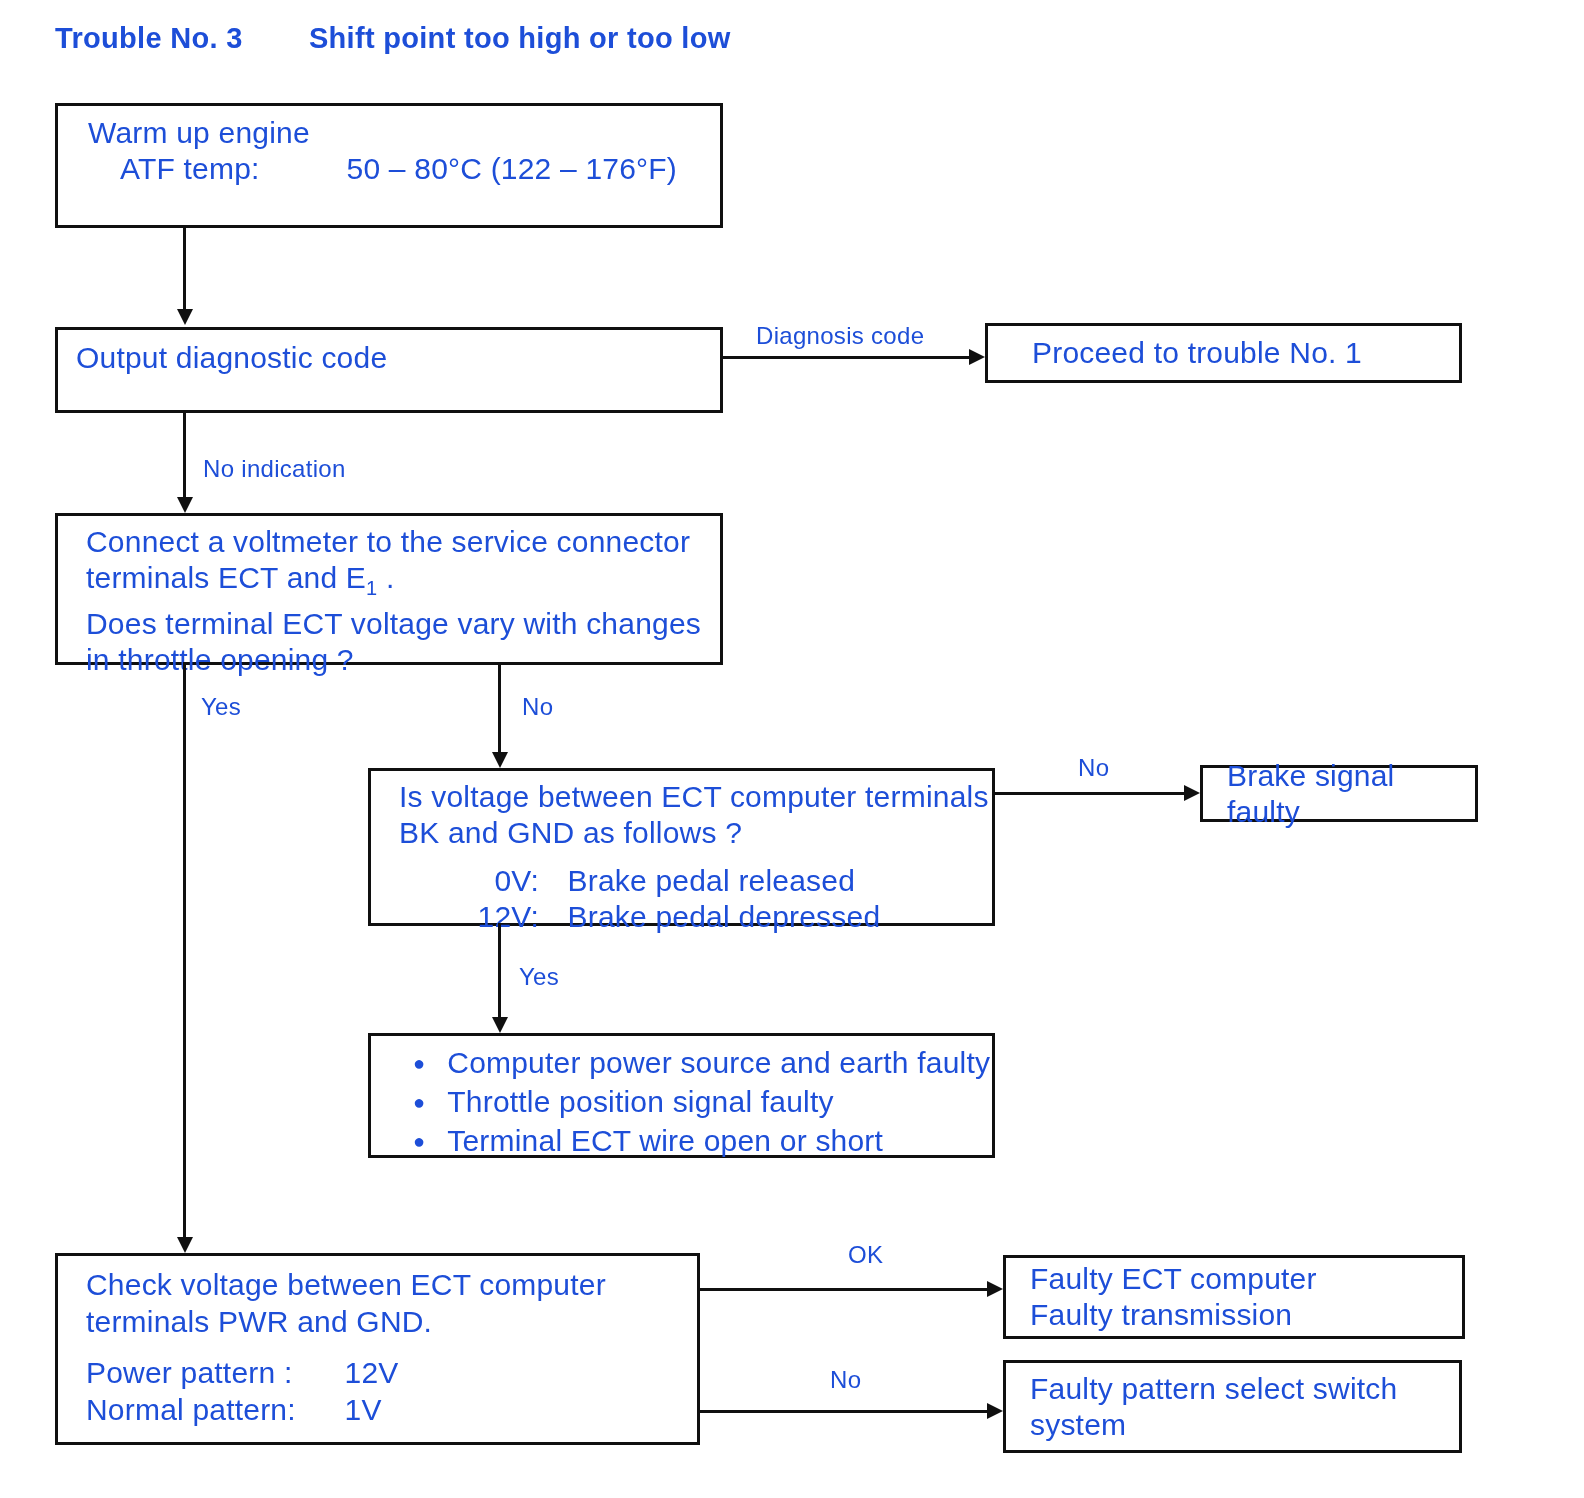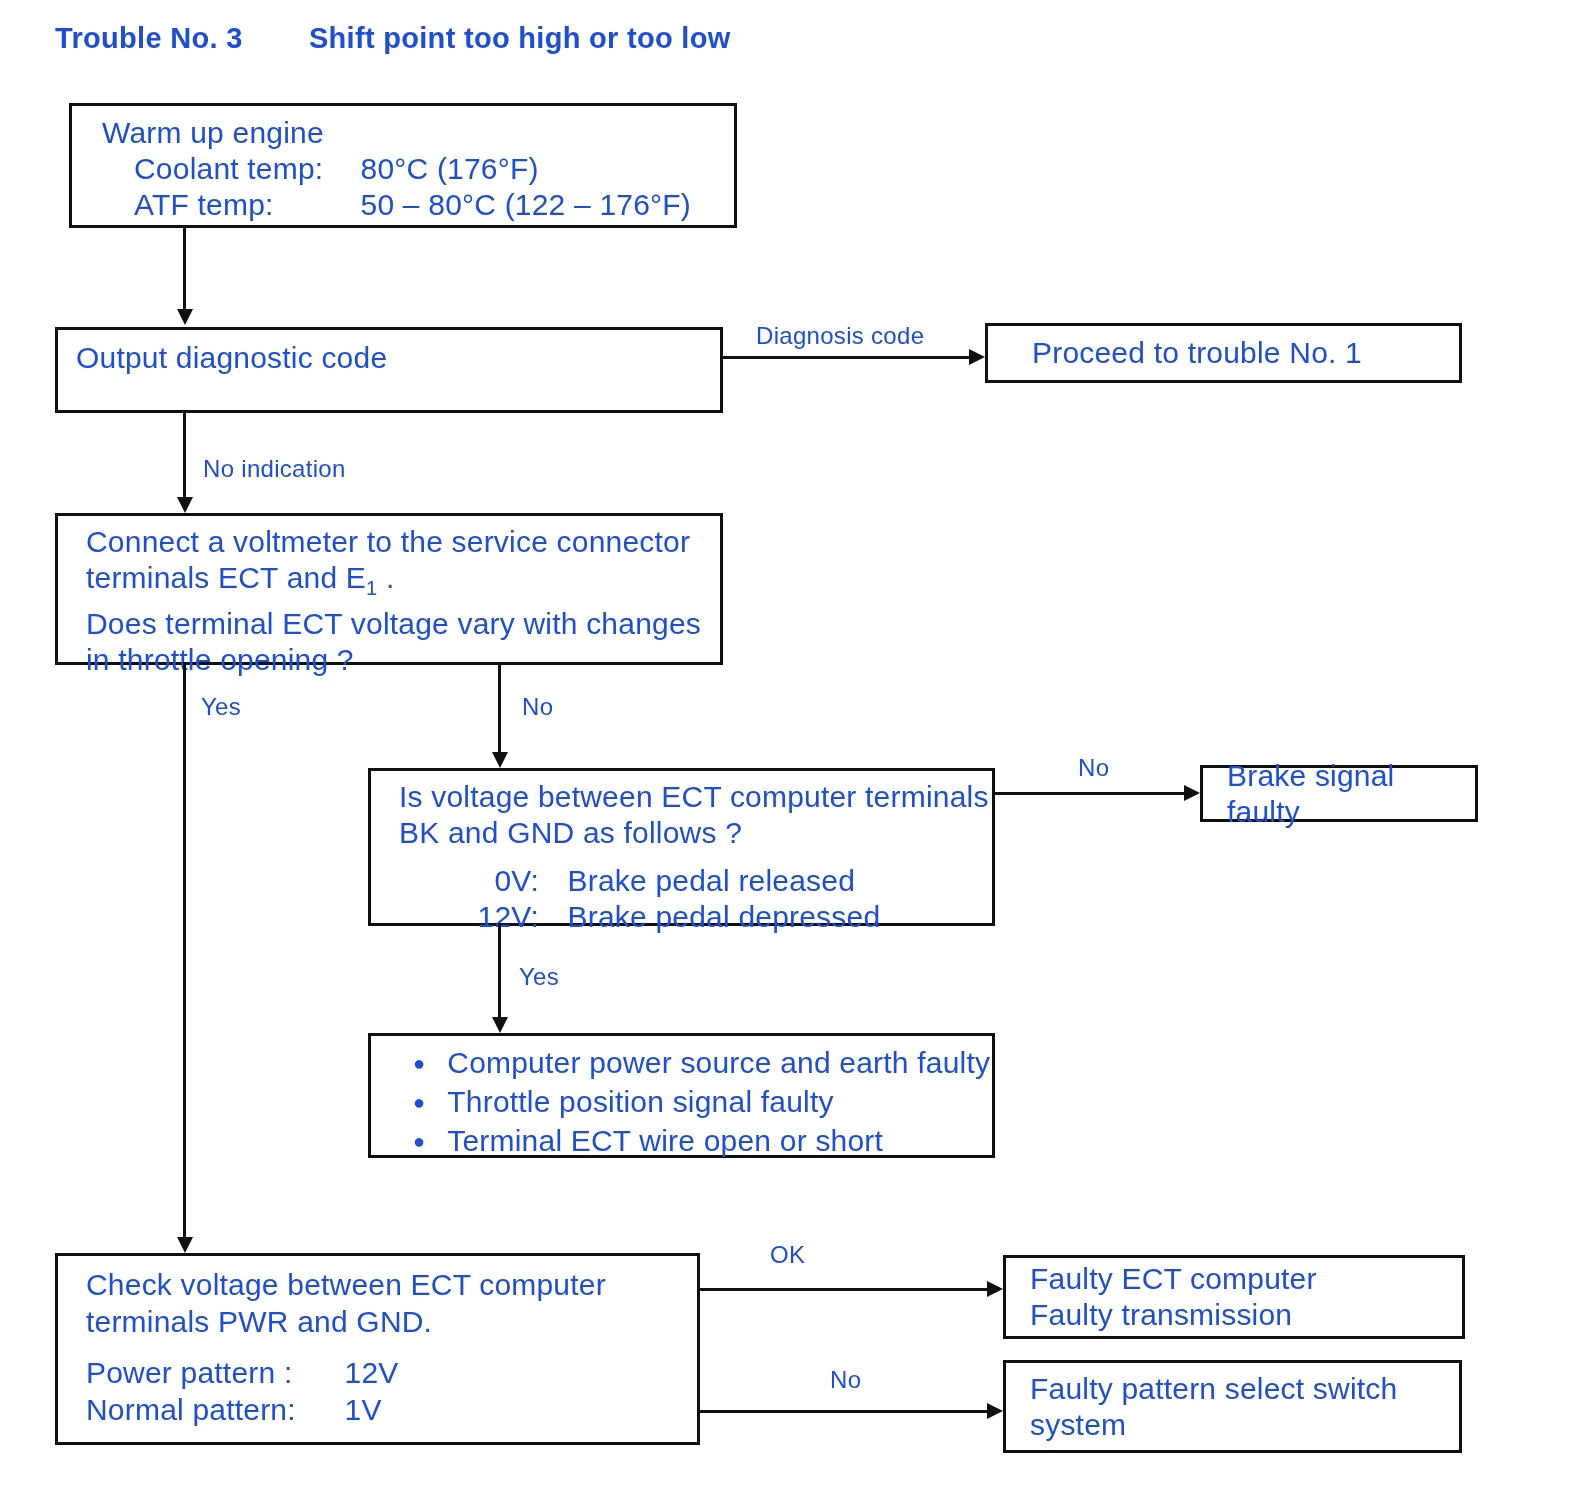--- a/index.html
+++ b/index.html
@@ -17,7 +17,7 @@
     position:absolute; border:3px solid #101010; background:#ffffff;
     box-sizing:border-box; font-size:30px; line-height:36px; letter-spacing:0.2px;
   }
-  .box-a { left:69px;  top:103px;  width:668px; height:125px; padding:9px 0 0 30px; }
+  .box-a { left:55px;  top:103px;  width:668px; height:125px; padding:9px 0 0 30px; }
   .box-b { left:55px;  top:327px;  width:668px; height:86px;  padding:10px 0 0 18px; }
   .box-c { left:985px; top:323px;  width:477px; height:60px;  display:flex; align-items:center; padding-left:44px; }
   .box-d { left:55px;  top:513px;  width:668px; height:152px; padding:8px 0 0 28px; }

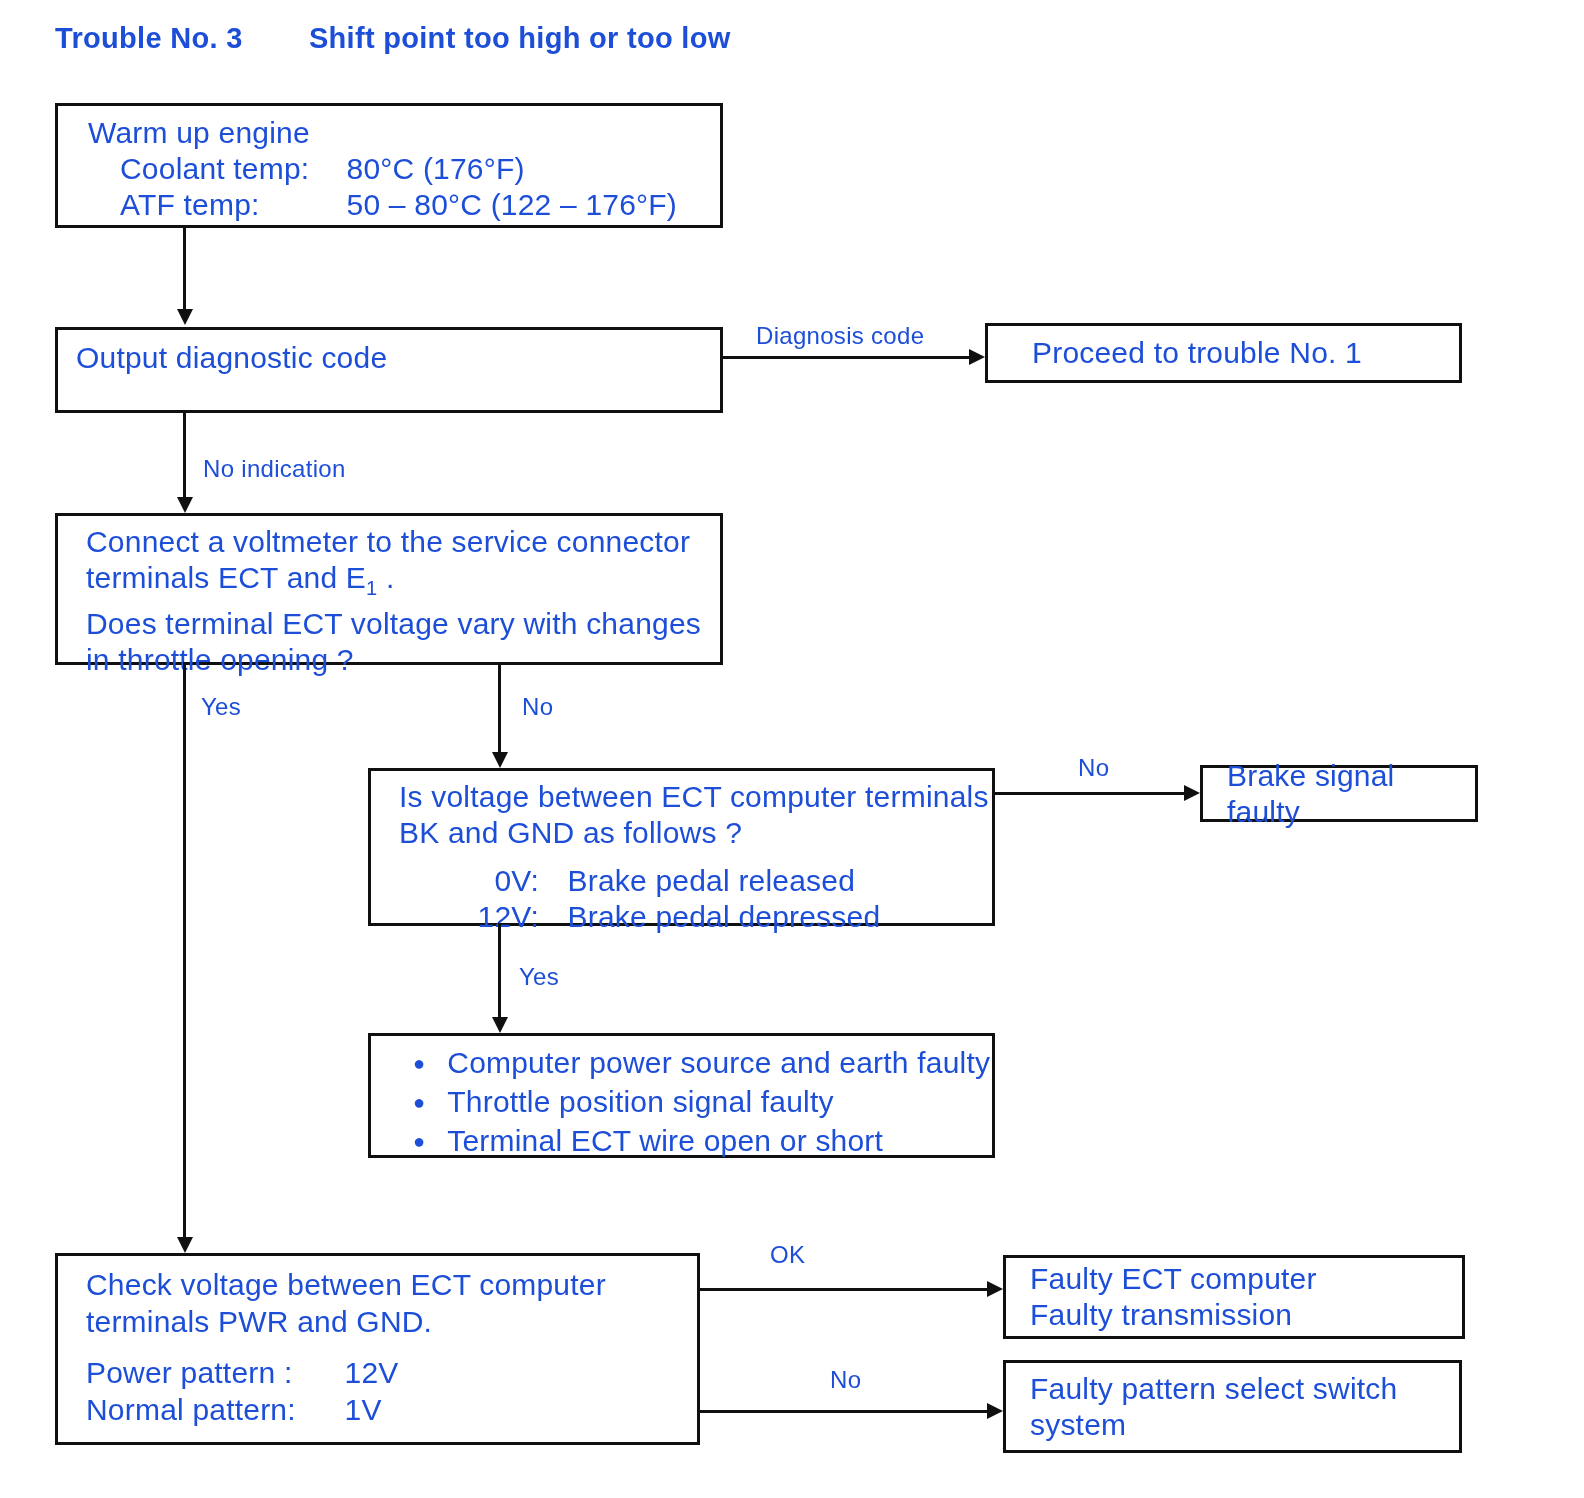--- a/index.html
+++ b/index.html
@@ -64,10 +64,6 @@
 
   <div class="box box-a">
     <div>Warm up engine</div>
-    <div class="spec">
-      <span class="lbl">Coolant temp:</span>
-      <span>80°C (176°F)</span>
-    </div>
     <div class="spec">
       <span class="lbl">ATF temp:</span>
       <span>50 – 80°C (122 – 176°F)</span>

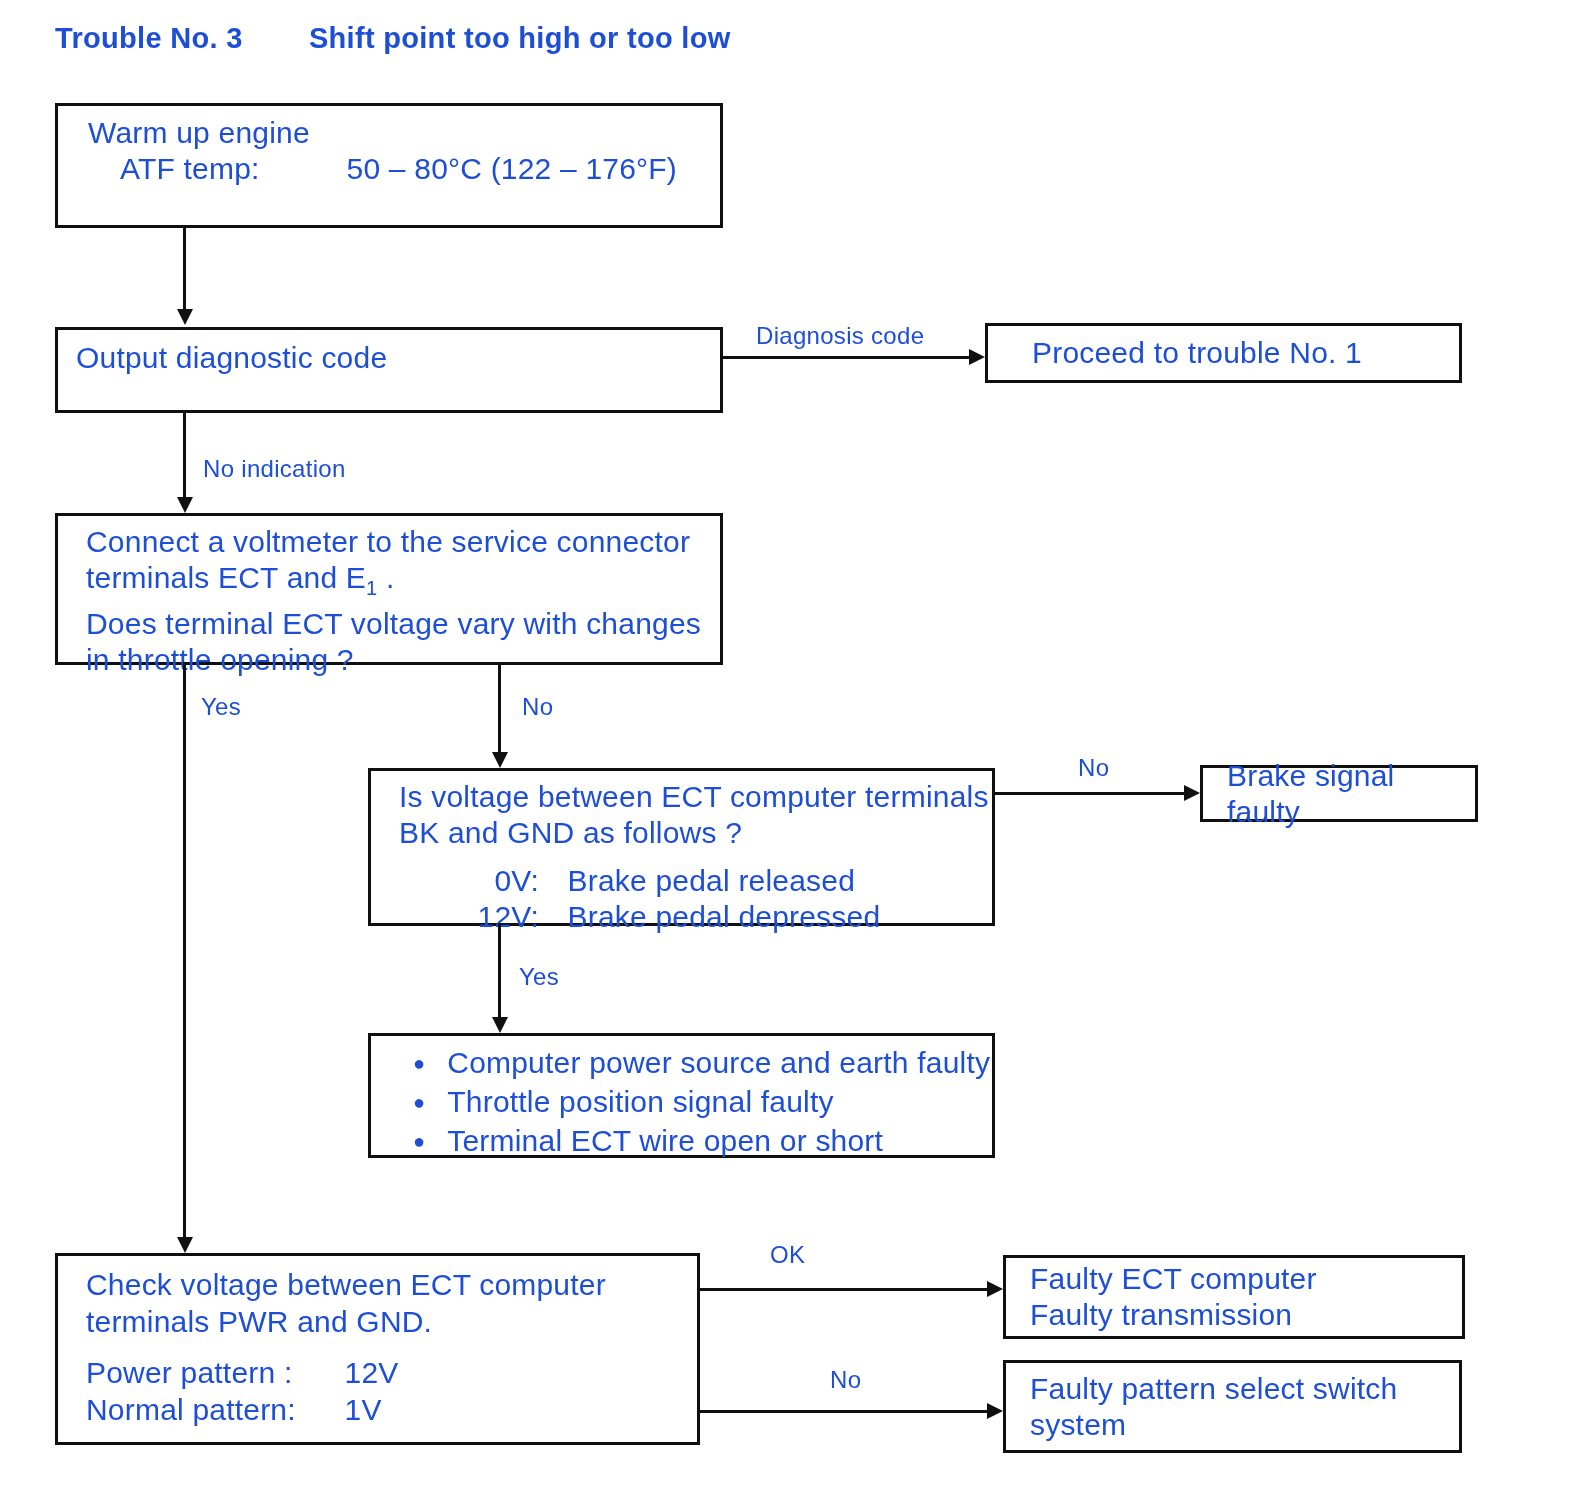--- a/index.html
+++ b/index.html
@@ -165,7 +165,7 @@
 
   <div class="hline" style="left:698px; top:1288px; width:290px;"></div>
   <div class="arr-r" style="left:987px; top:1281px;"></div>
-  <div class="elabel" style="left:770px; top:1241px;">OK</div>
+  <div class="elabel" style="left:848px; top:1241px;">OK</div>
 
   <div class="hline" style="left:698px; top:1410px; width:290px;"></div>
   <div class="arr-r" style="left:987px; top:1403px;"></div>

